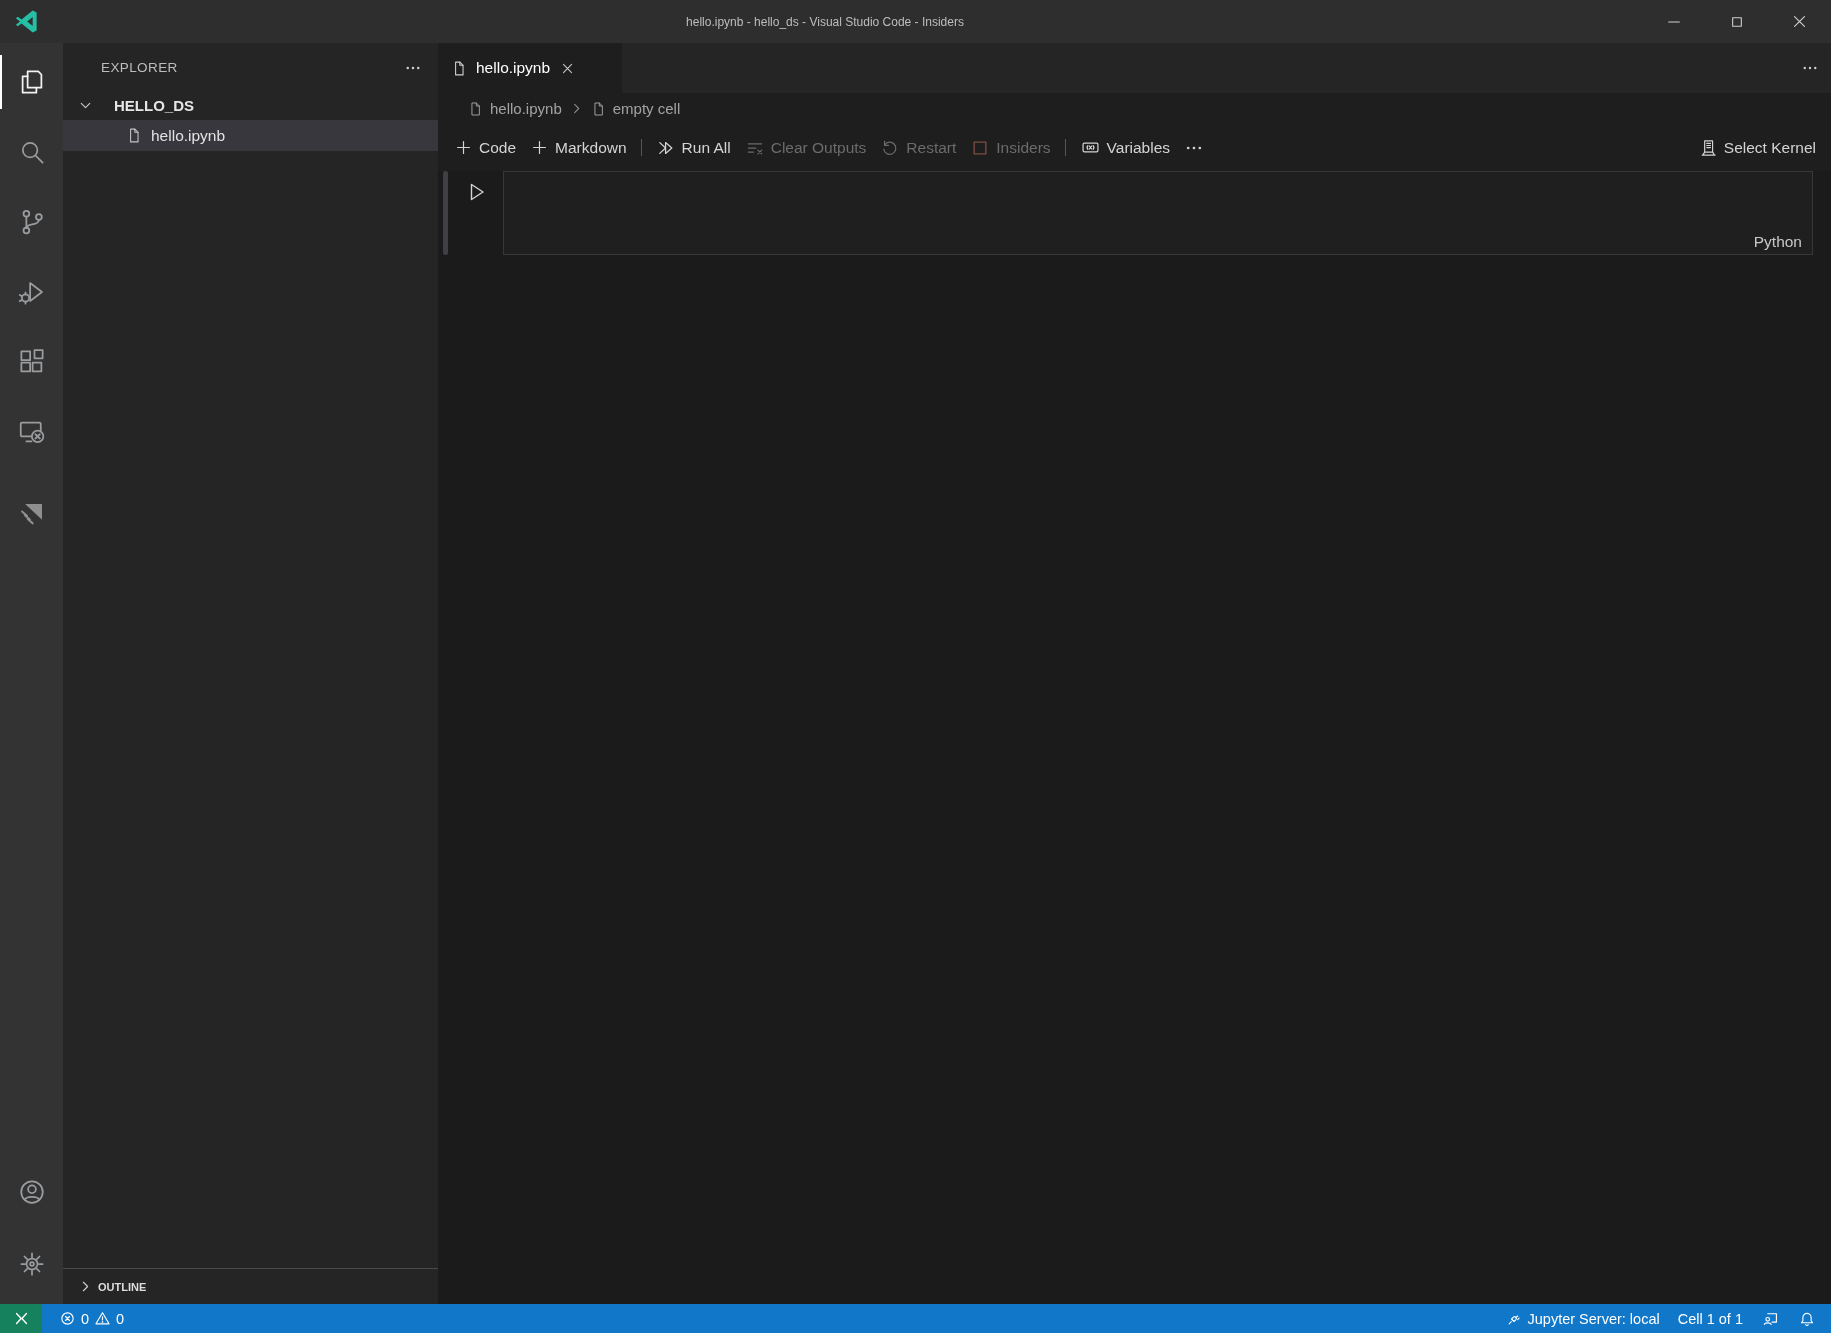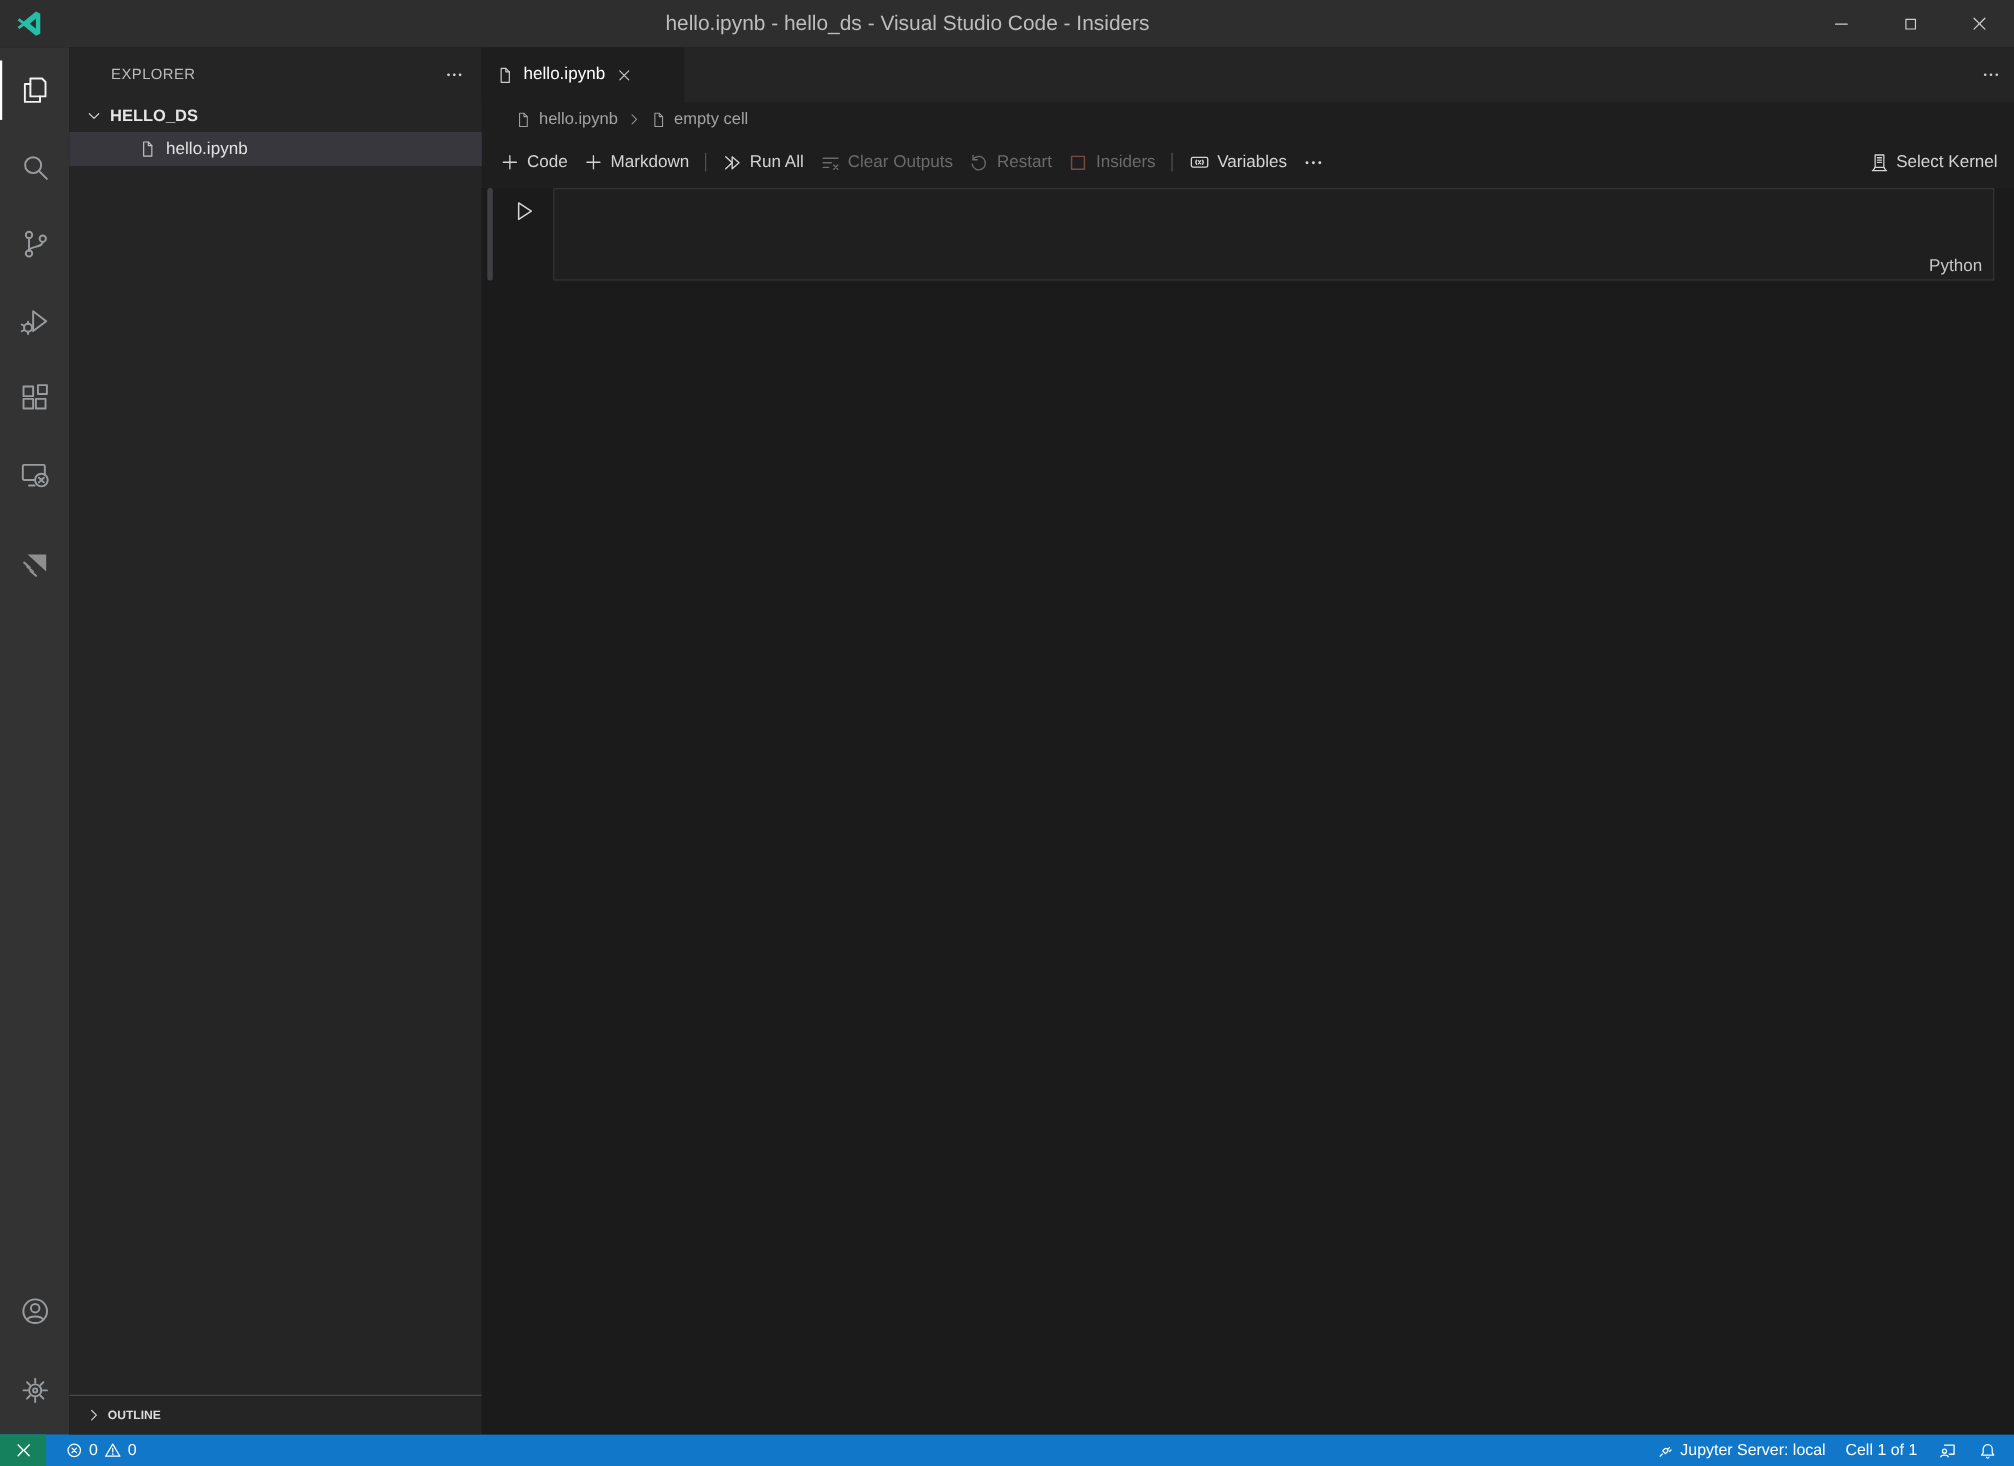--- a/index.html
+++ b/index.html
@@ -16,7 +16,7 @@
   .logo { width:27px; height:27px; margin:0 14px 0 13px; }
   .menus { display:flex; height:100%; align-items:center; }
   .menu-item { padding:0 11px; height:100%; display:flex; align-items:center; font-size:15px; color:#d2d2d2; cursor:default; }
-  .win-title { position:absolute; left:825px; top:0; height:100%; transform:translateX(-50%); display:flex; align-items:center; font-size:19px; color:#bdbdbd; white-space:nowrap; }
+  .win-title { position:absolute; left:825px; top:0; height:100%; transform:translateX(-50%); display:flex; align-items:center; font-size:12px; color:#bdbdbd; white-space:nowrap; }
   .win-controls { position:absolute; right:0; top:0; height:100%; display:flex; }
   .win-btn { width:63px; height:100%; display:flex; align-items:center; justify-content:center; color:#d0d0d0; }
 

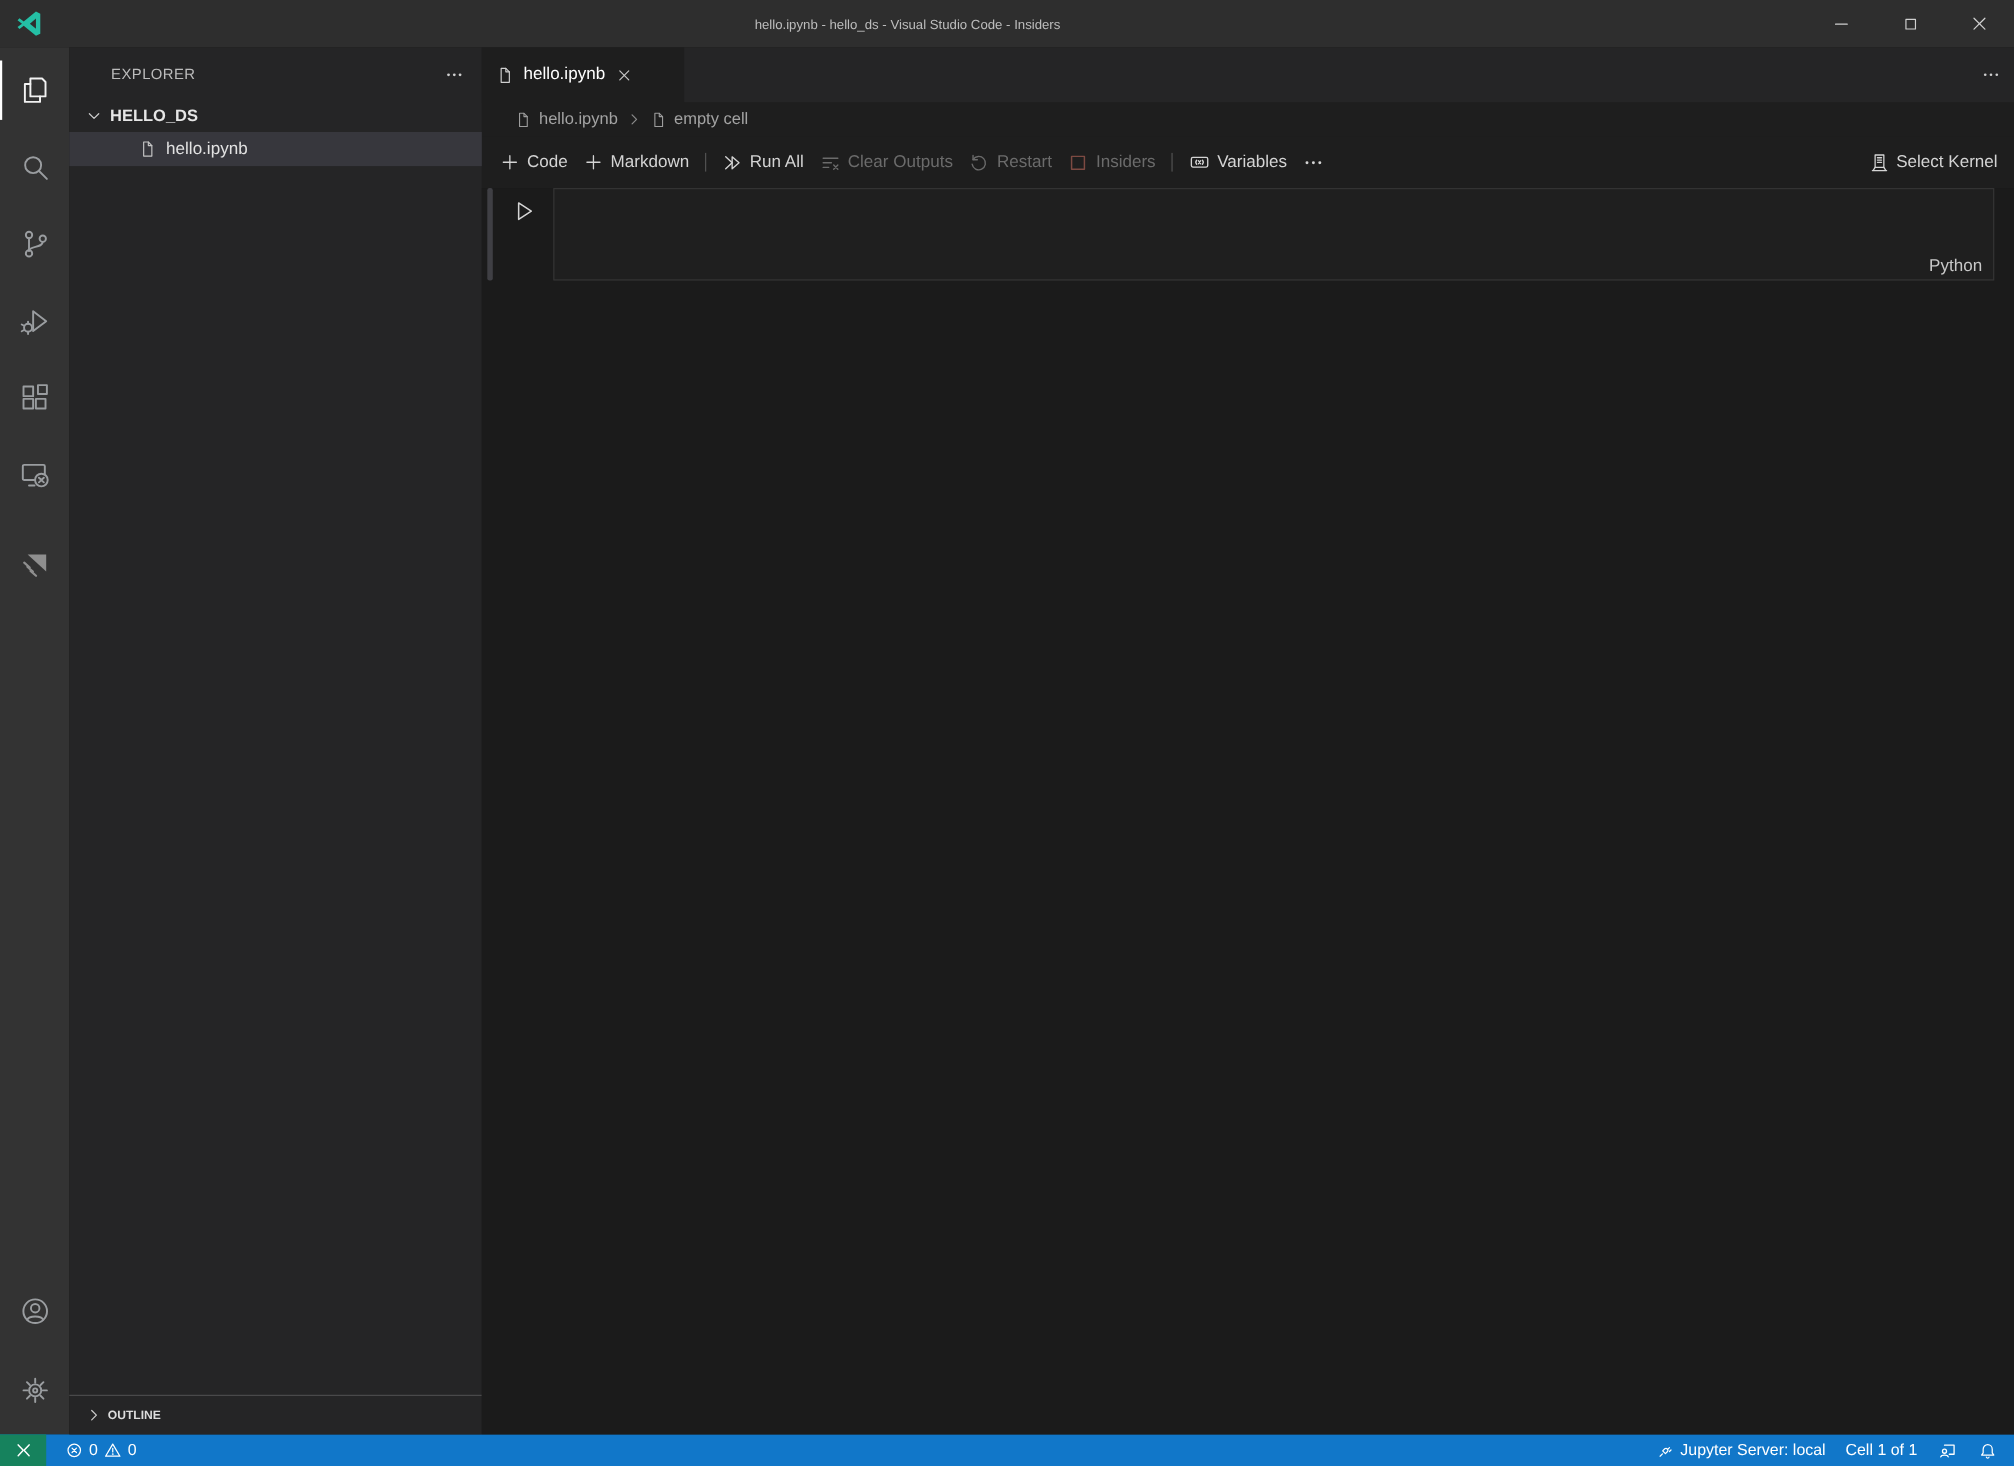--- a/index.html
+++ b/index.html
@@ -40,7 +40,7 @@
   .sb-more { color:#cfcfcf; display:flex; }
   .tree { margin-top:12px; }
   .tree-row { display:flex; align-items:center; height:30px; font-size:15px; color:#cccccc; cursor:default; }
-  .row-folder { padding-left:14px; gap:6px; font-weight:bold; color:#e6e6e6; font-size:15px; }
+  .row-folder { padding-left:14px; gap:20px; font-weight:bold; color:#e6e6e6; font-size:15px; }
   .row-file { height:31px; padding-left:63px; gap:8px; background:var(--selection-bg,#37373d); color:#e2e2e2; font-size:15.5px; }
   .outline { position:absolute; left:0; right:0; bottom:0; height:36px; border-top:1px solid rgba(204,204,204,0.22); display:flex; align-items:center; gap:4px; padding-left:14px; font-weight:bold; font-size:11px; color:#dddddd; }
 

